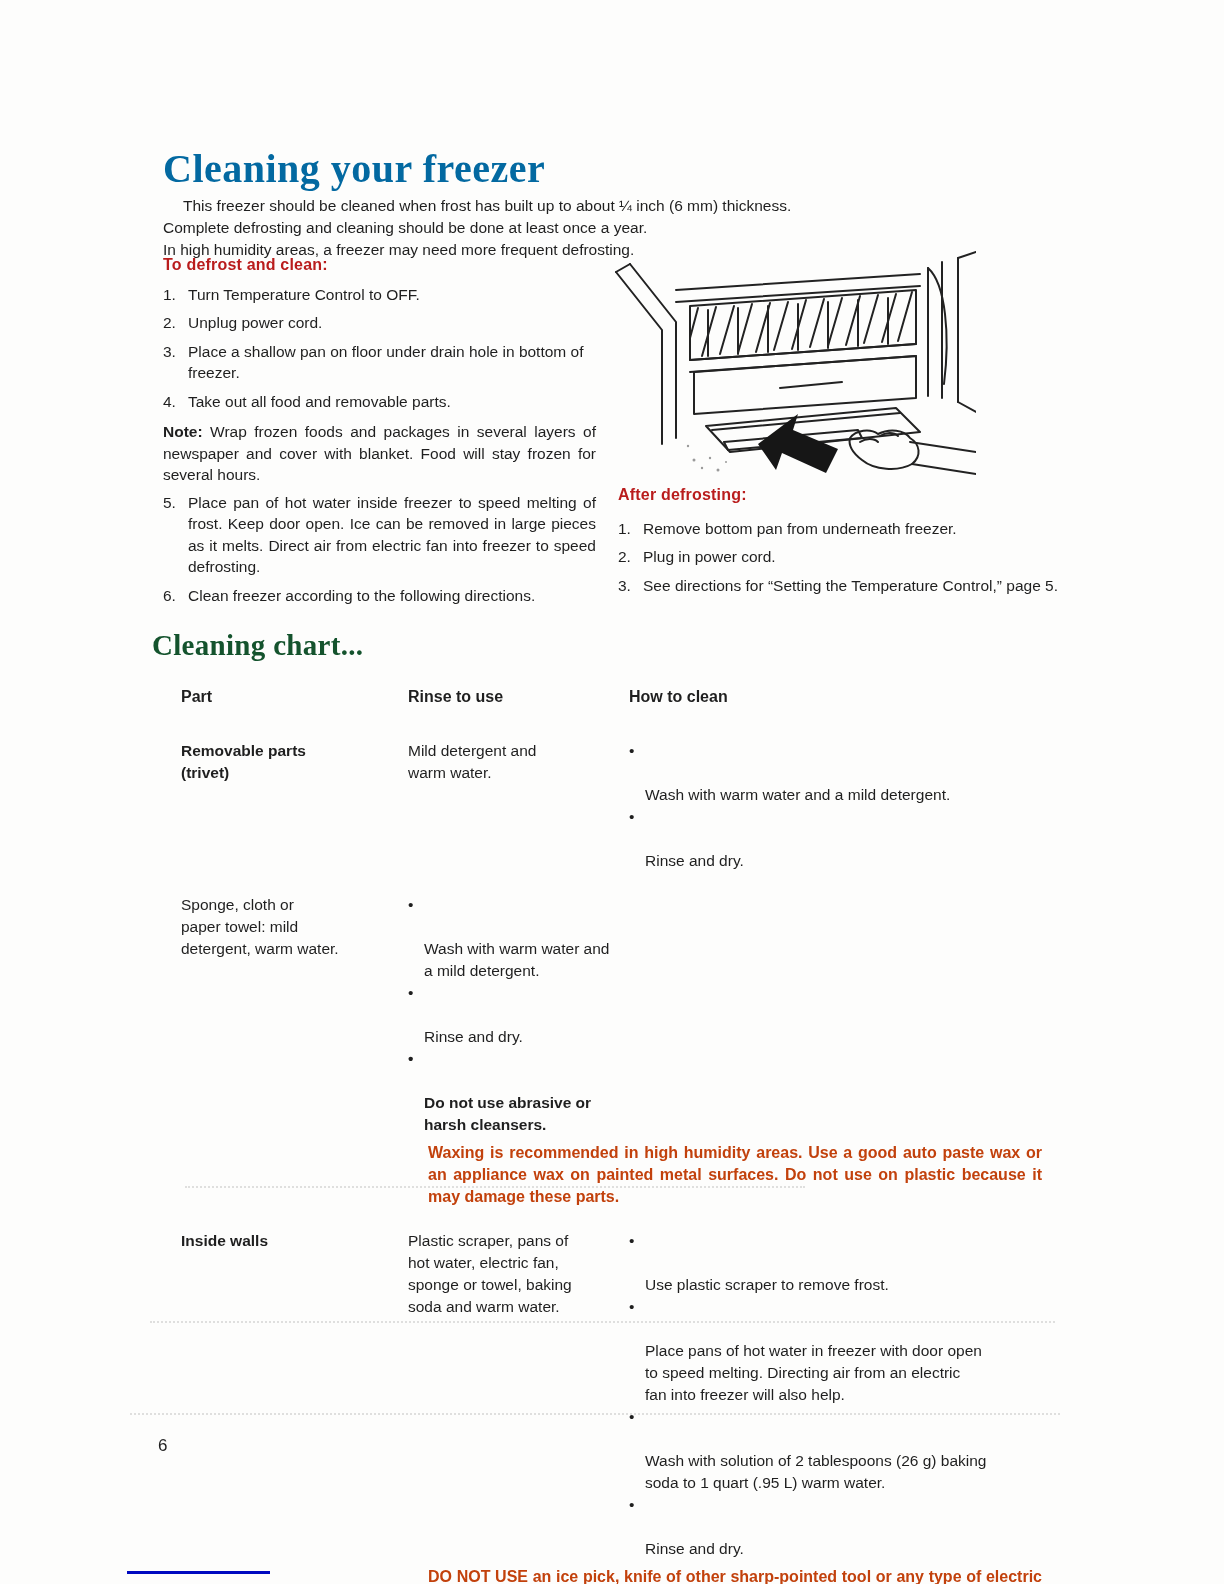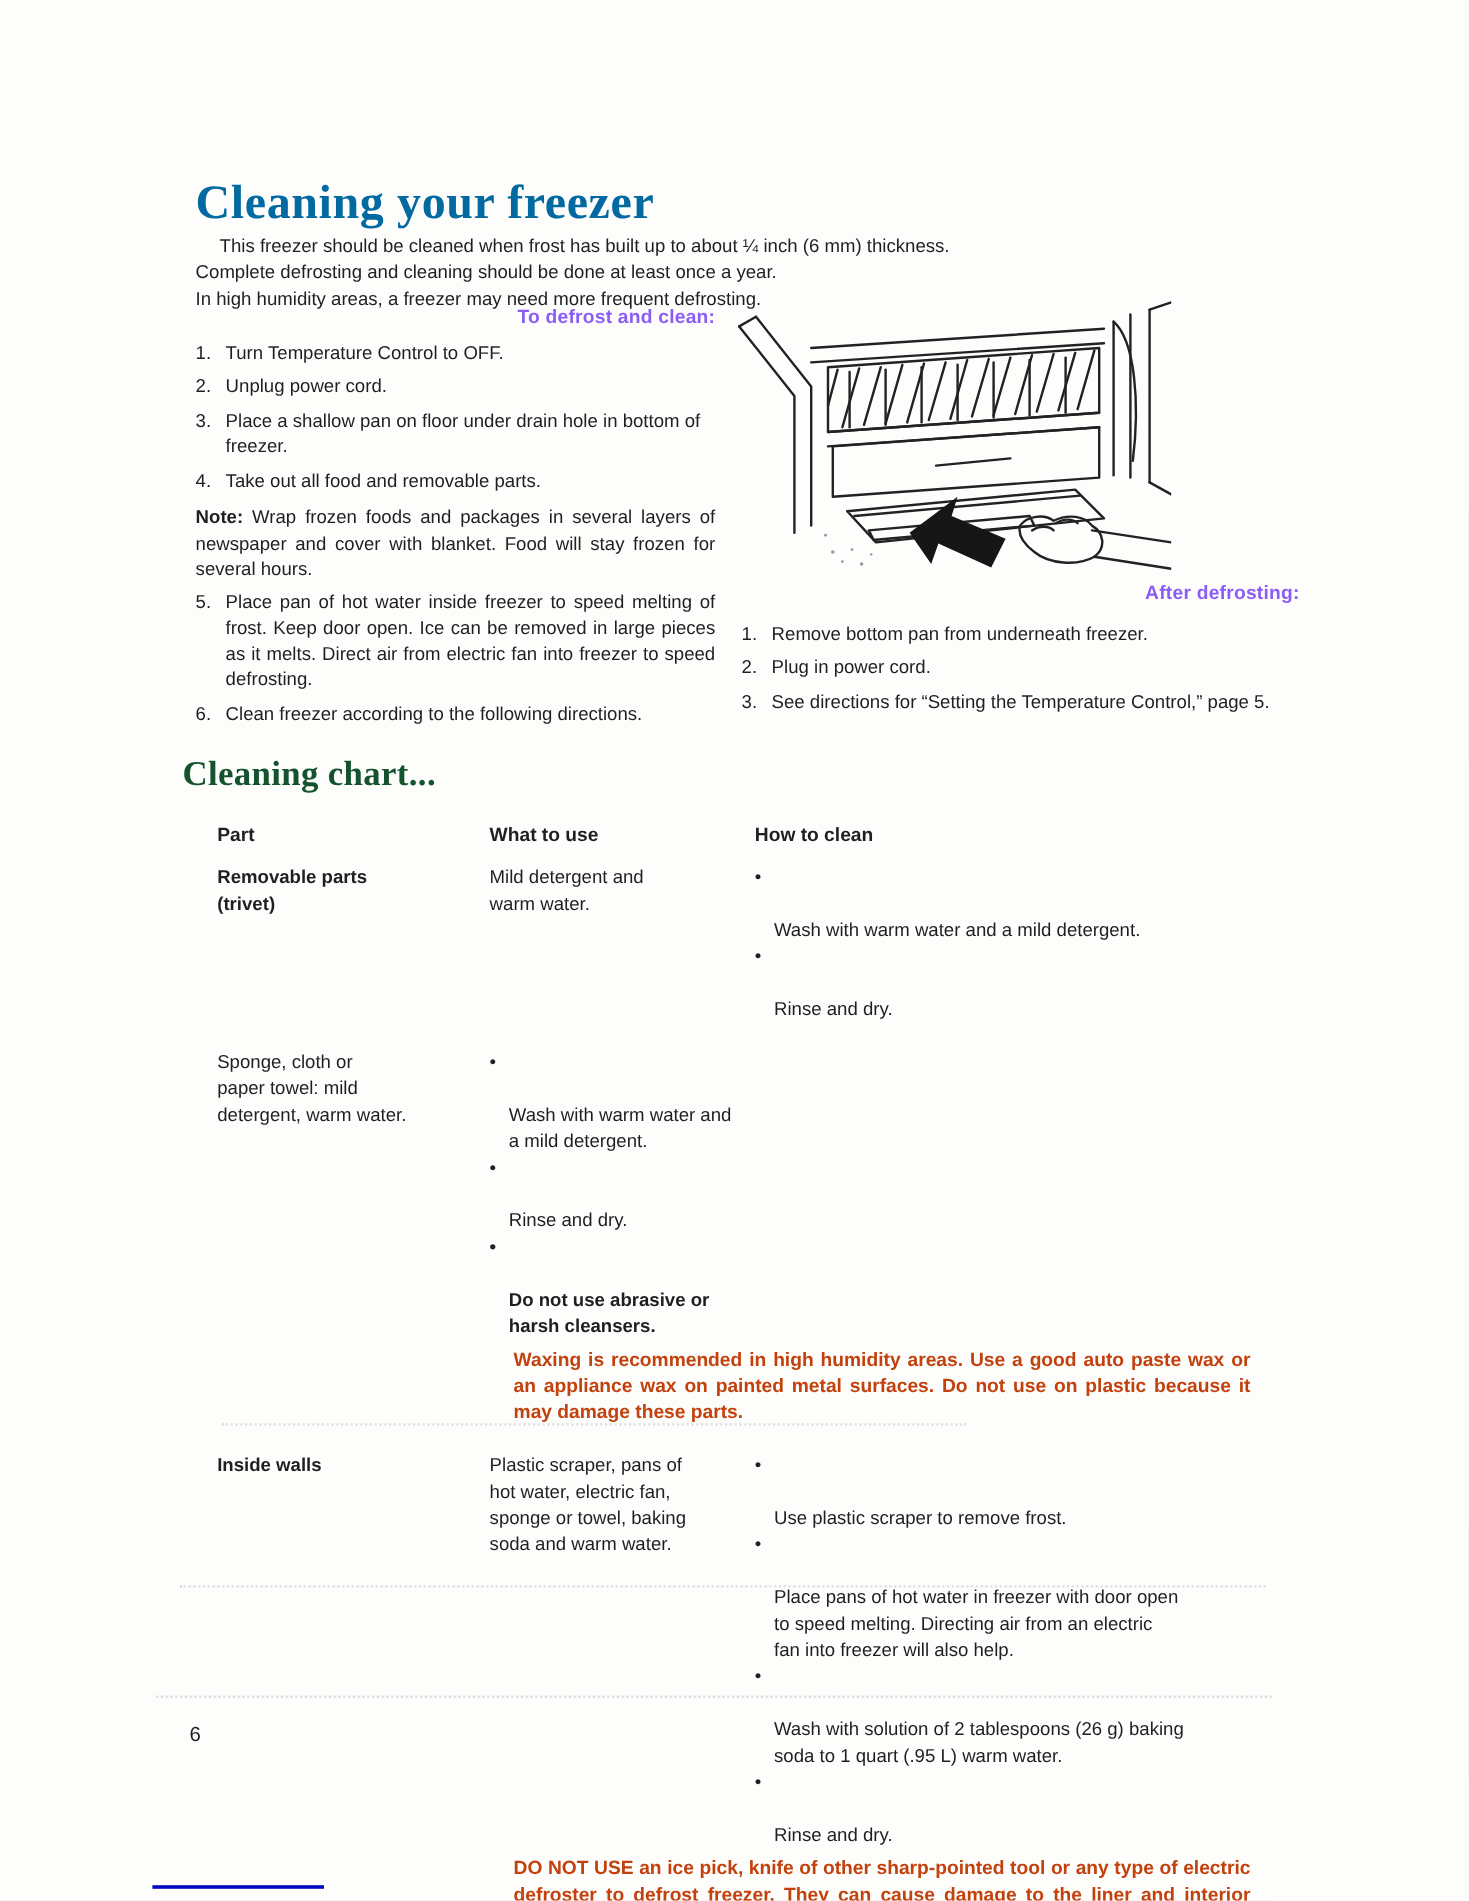--- a/index.html
+++ b/index.html
@@ -19,7 +19,7 @@
     font-weight:bold;font-size:40px;letter-spacing:.5px;color:#0369a1;
   }
   .section-h{
-    font-size:16px;font-weight:bold;color:#8b5cf6;letter-spacing:.2px;text-align:right;
+    font-size:16px;font-weight:bold;color:#b91c1c;letter-spacing:.2px;
   }
   
   .intro{

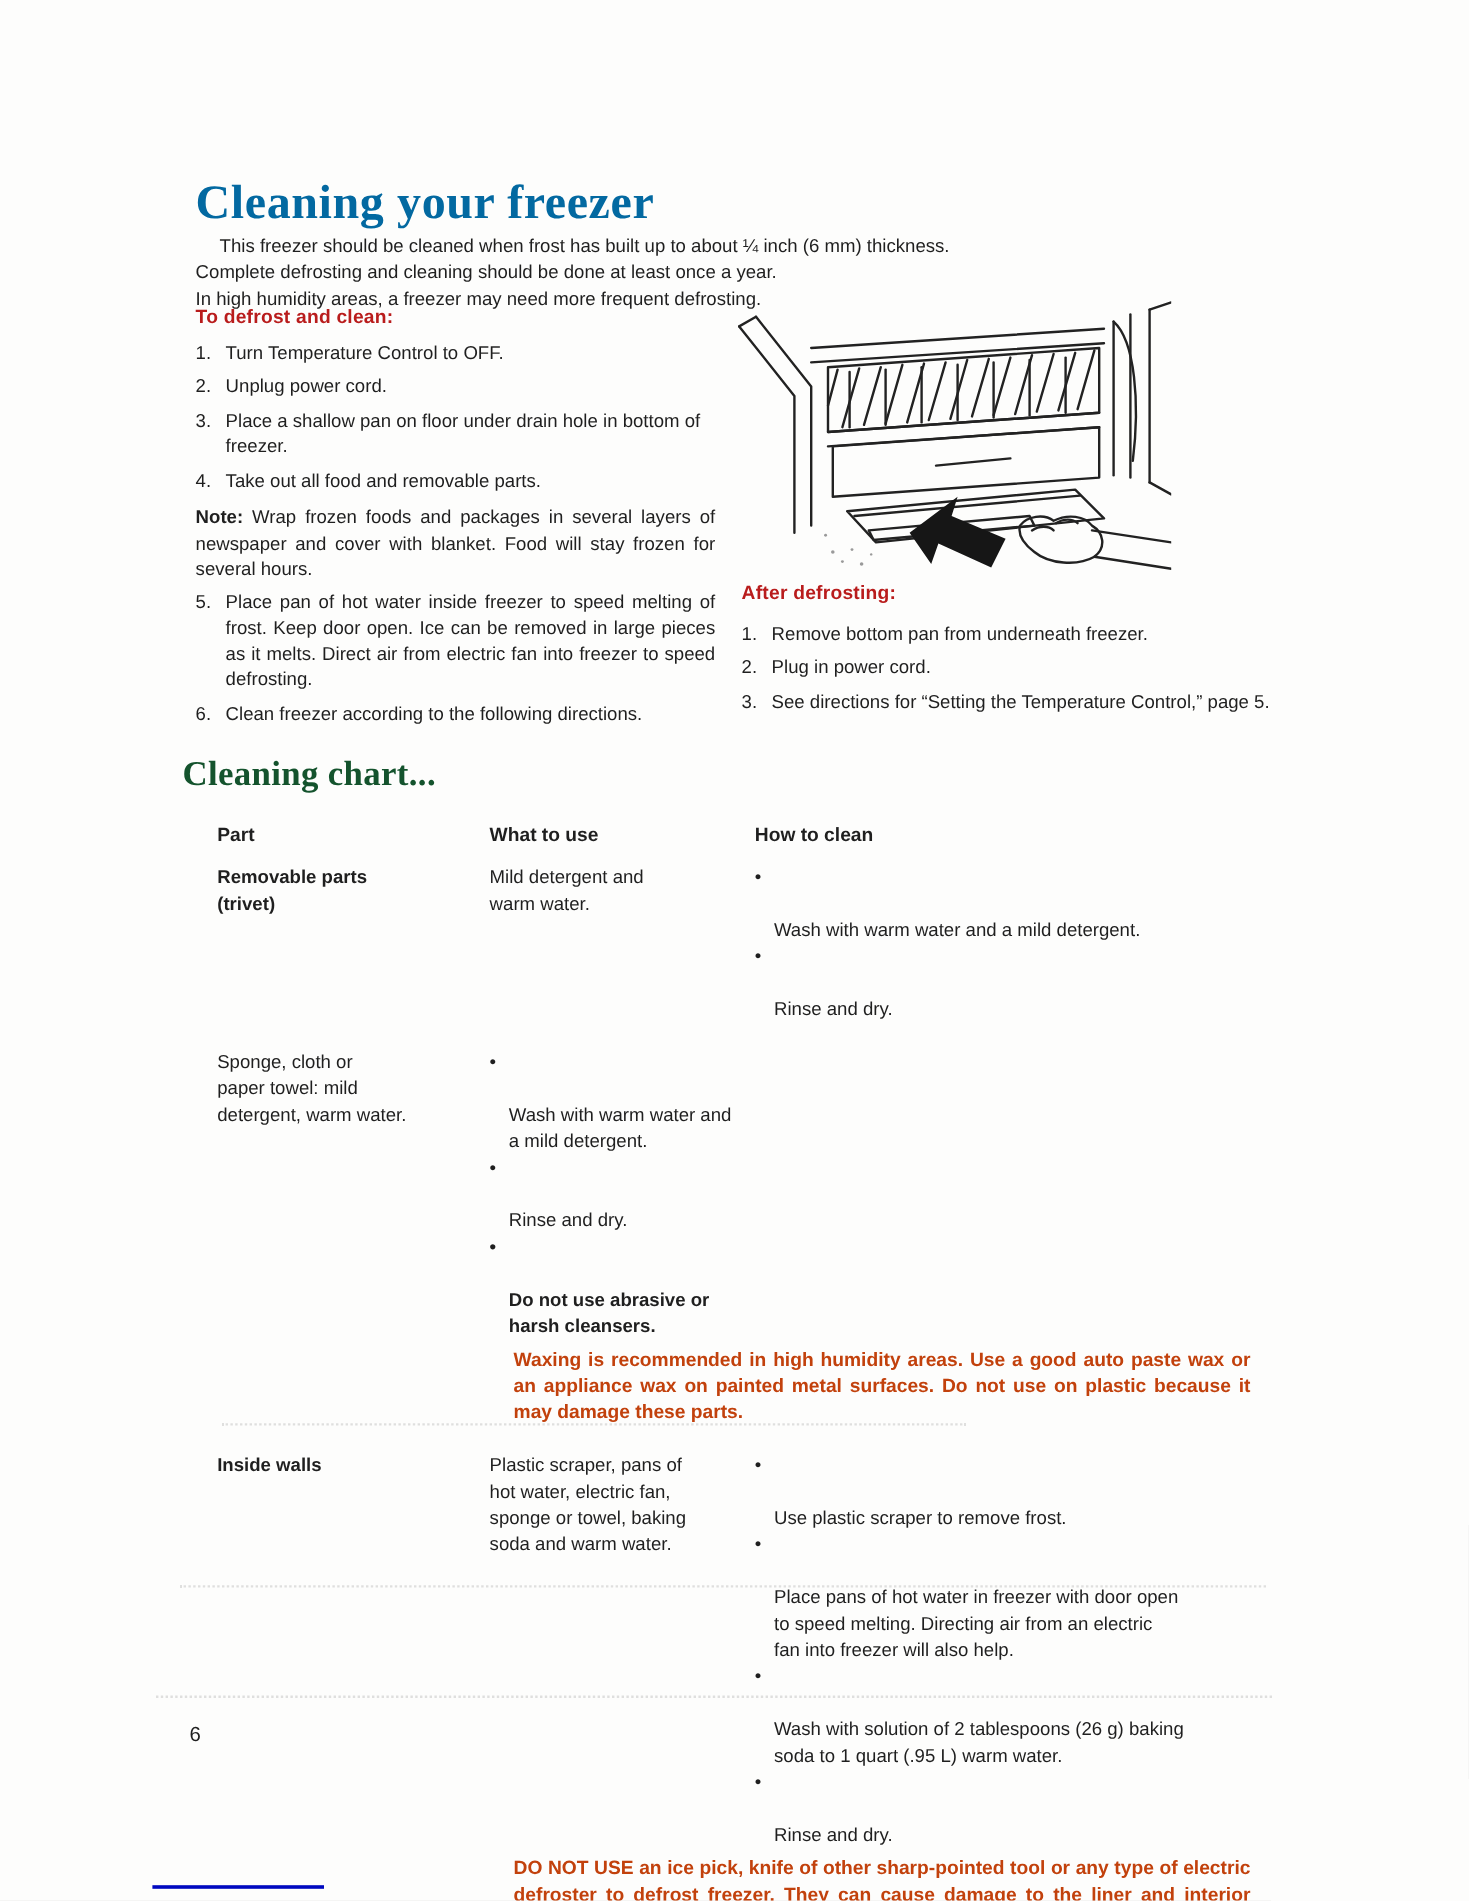--- a/index.html
+++ b/index.html
@@ -46,7 +46,7 @@
     margin:0 0 26px 152px;line-height:30px;letter-spacing:.3px;
   }
   .cgrid{display:grid;grid-template-columns:227px 221px 436px;padding-left:181px;}
-  .chart-header{margin-bottom:13px;font-weight:bold;font-size:16px;}
+  .chart-header{margin-bottom:32px;font-weight:bold;font-size:16px;}
   .chart-row{margin-bottom:22px;}
   .cell{padding-right:14px;}
   .cell.part{font-weight:bold;white-space:pre-line;}

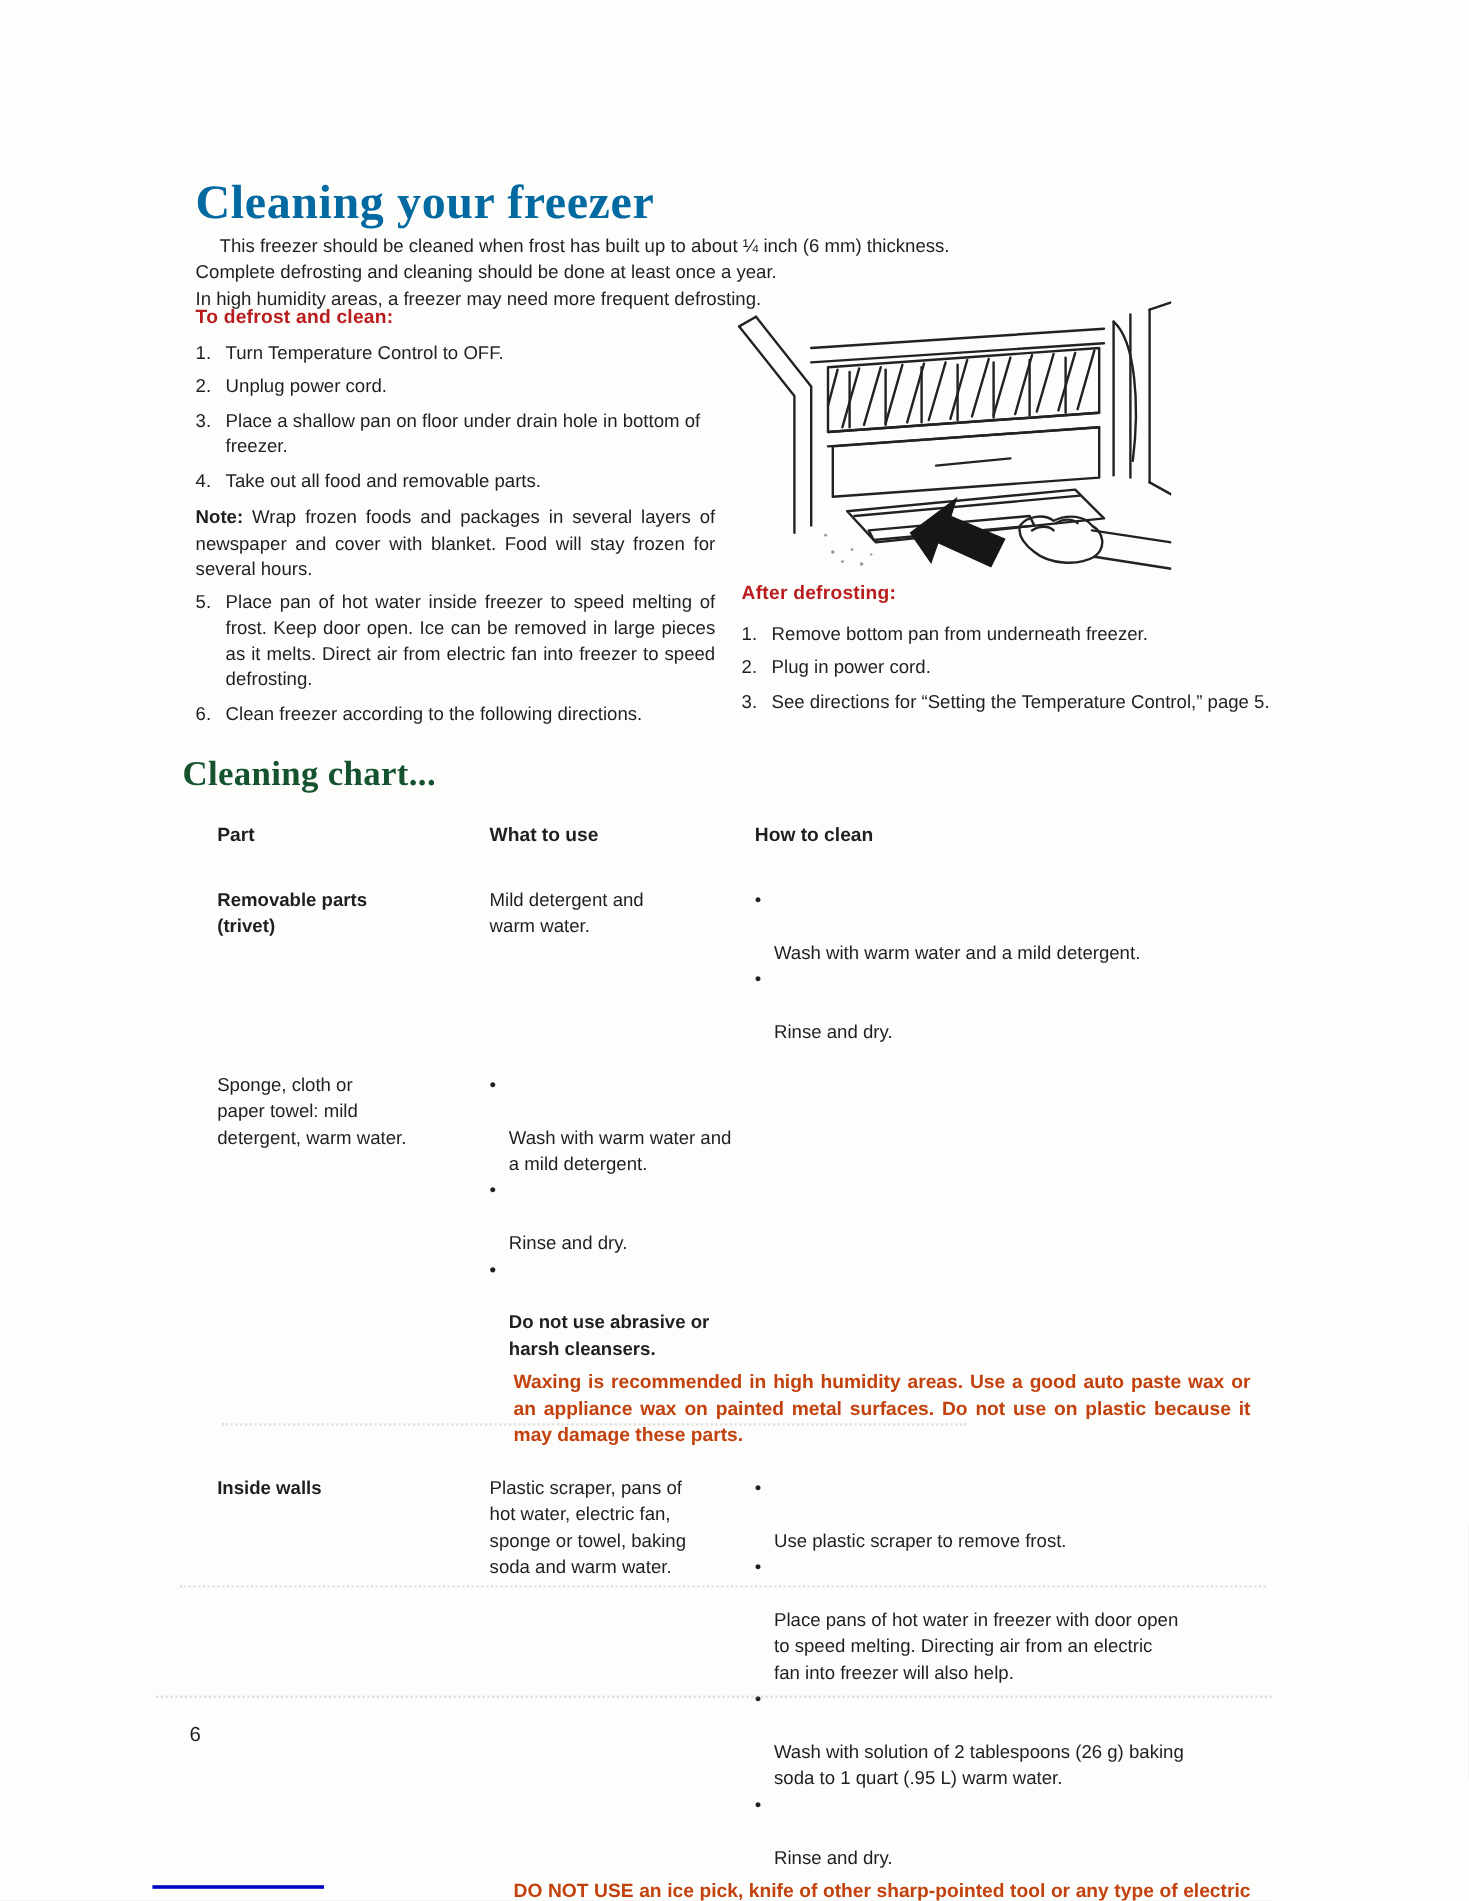--- a/index.html
+++ b/index.html
@@ -211,7 +211,7 @@
     <h2 class="chart-h">Cleaning chart...</h2>
     <div class="cgrid chart-header">
       <div class="cell">Part</div>
-      <div class="cell">What to use</div>
+      <div class="cell">Rinse to use</div>
       <div class="cell">How to clean</div>
     </div>
     <div>

